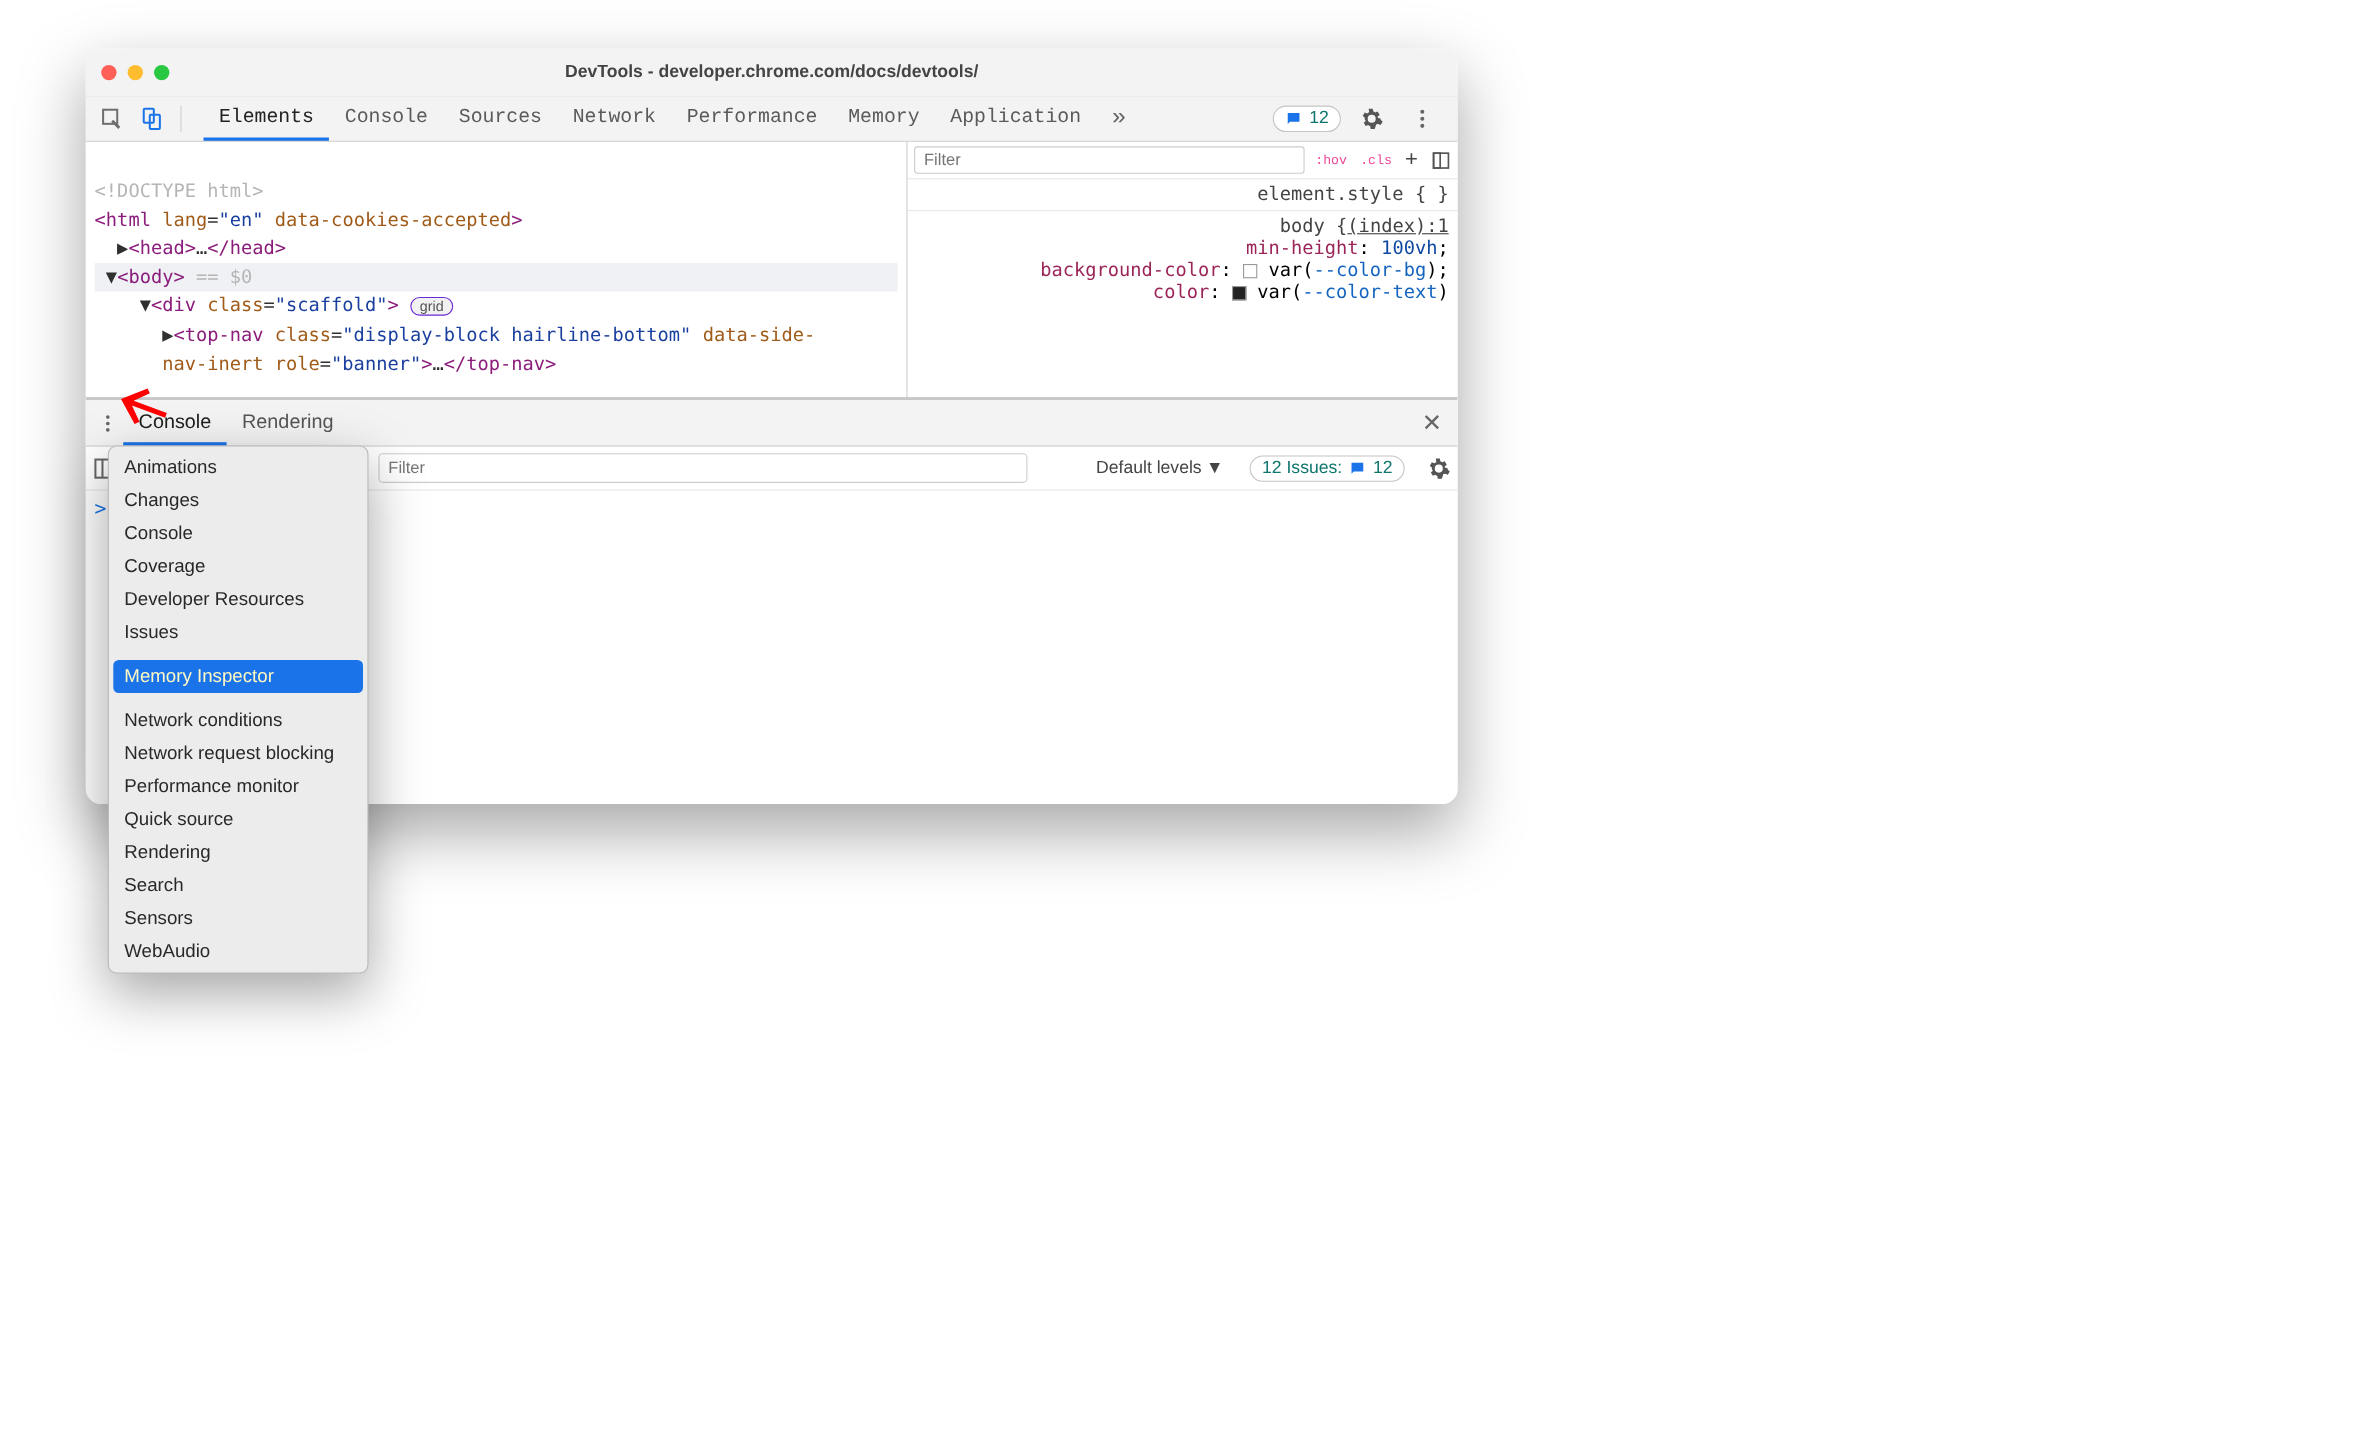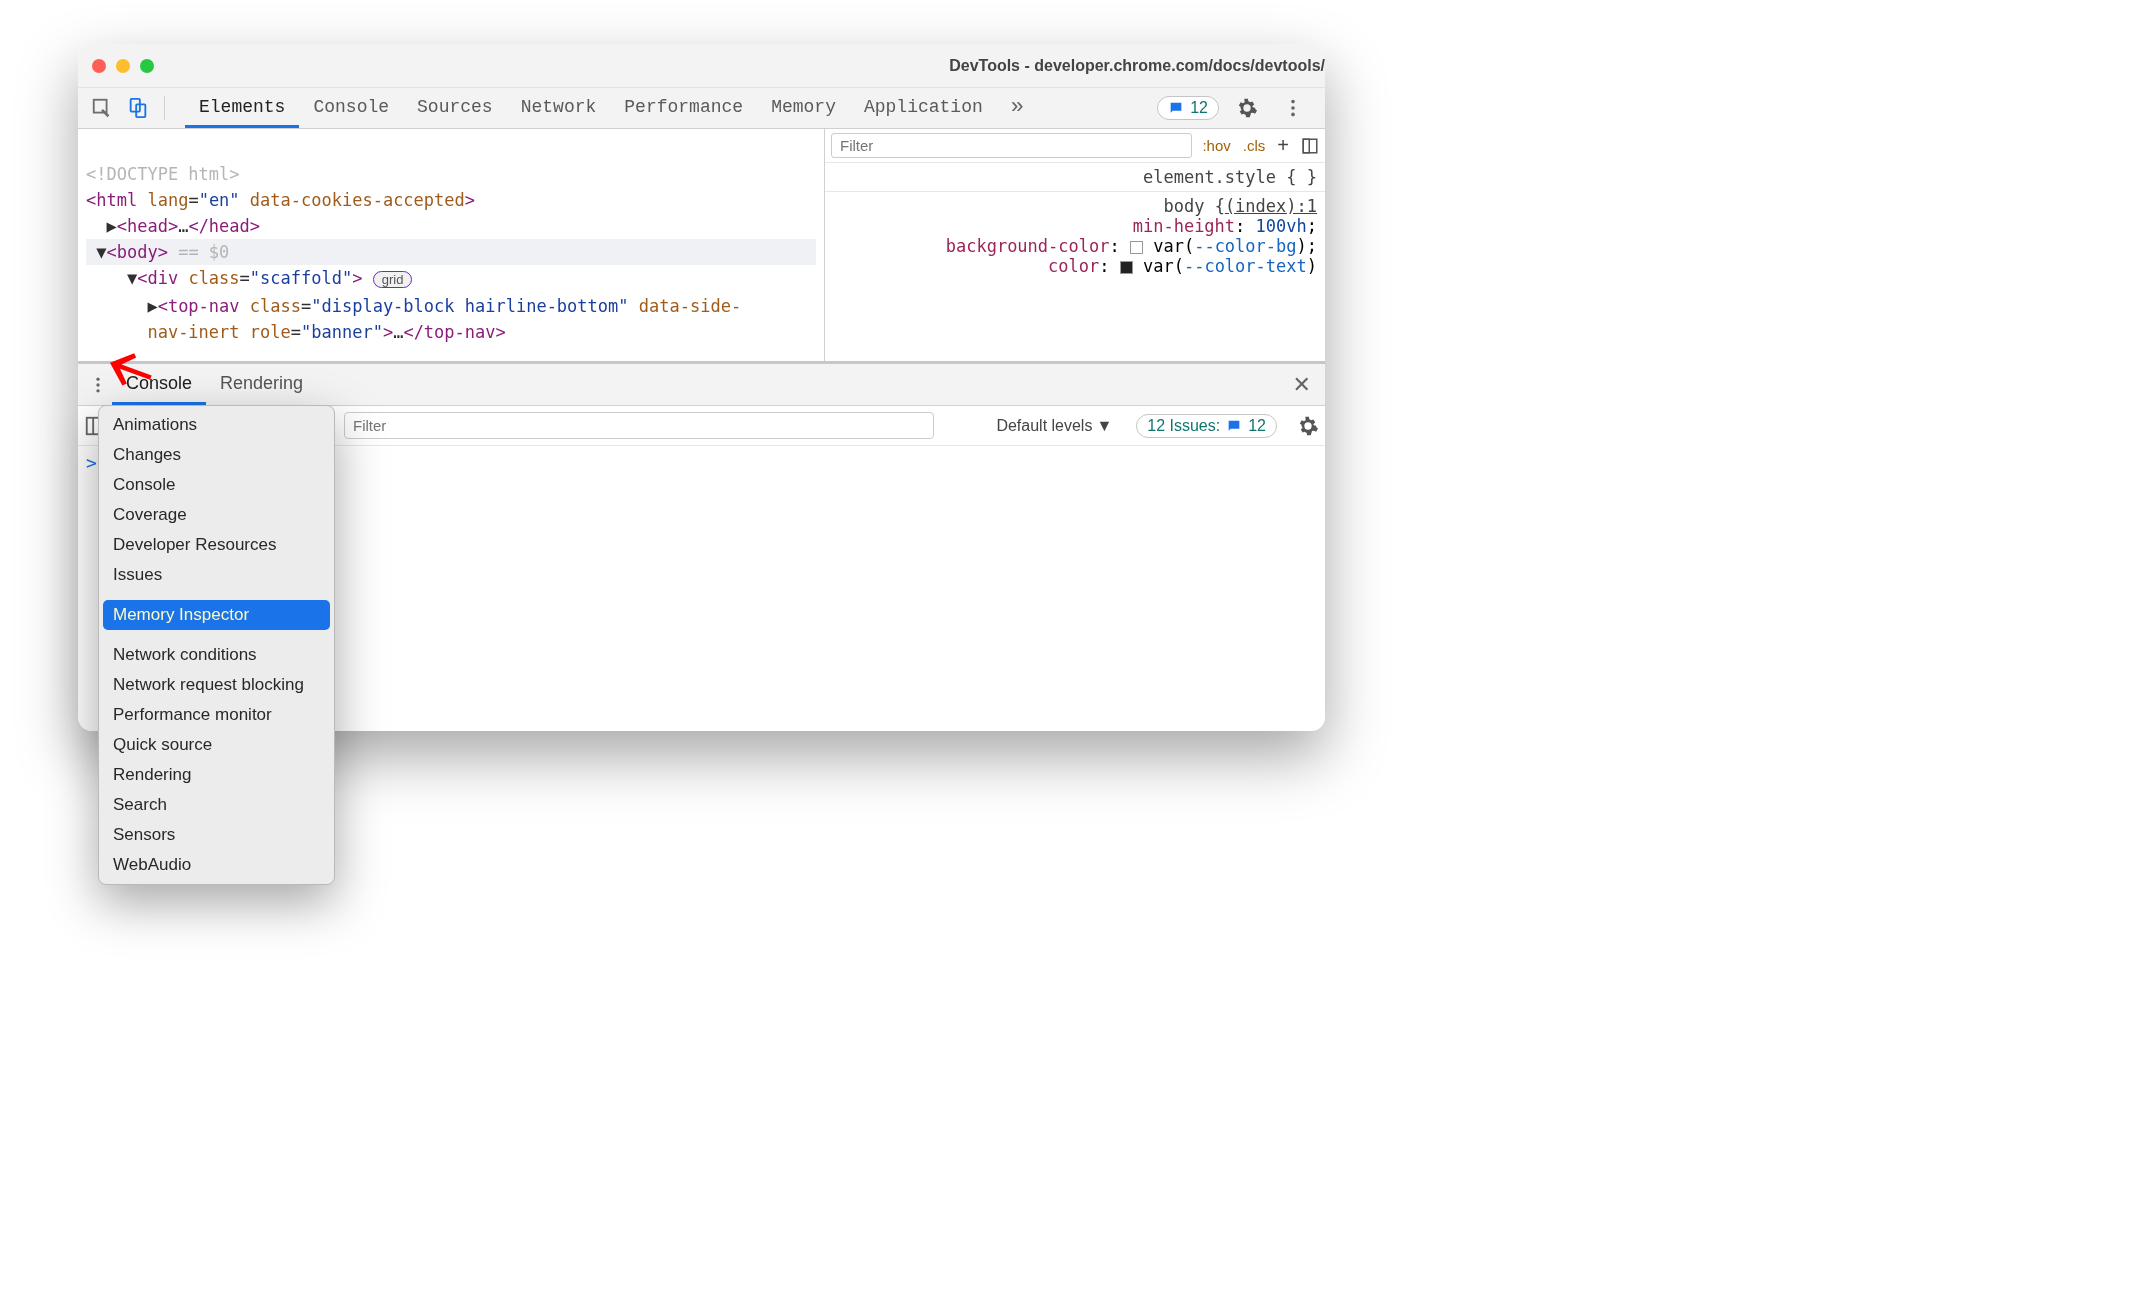--- a/index.html
+++ b/index.html
@@ -28,7 +28,7 @@
   .traffic { display:flex; gap:10px; padding-left:14px; }
   .dot { width:14px; height:14px; border-radius:50%; }
   .dot.red{background:#ff5f57;} .dot.yellow{background:#febc2e;} .dot.green{background:#28c840;}
-  .title-text { position:absolute; left:0; right:0; text-align:right; font-size:16px; font-weight:600; color:#444; }
+  .title-text { position:absolute; left:0; right:0; text-align:center; font-size:16px; font-weight:600; color:#444; }
 
   
   .toolbar {

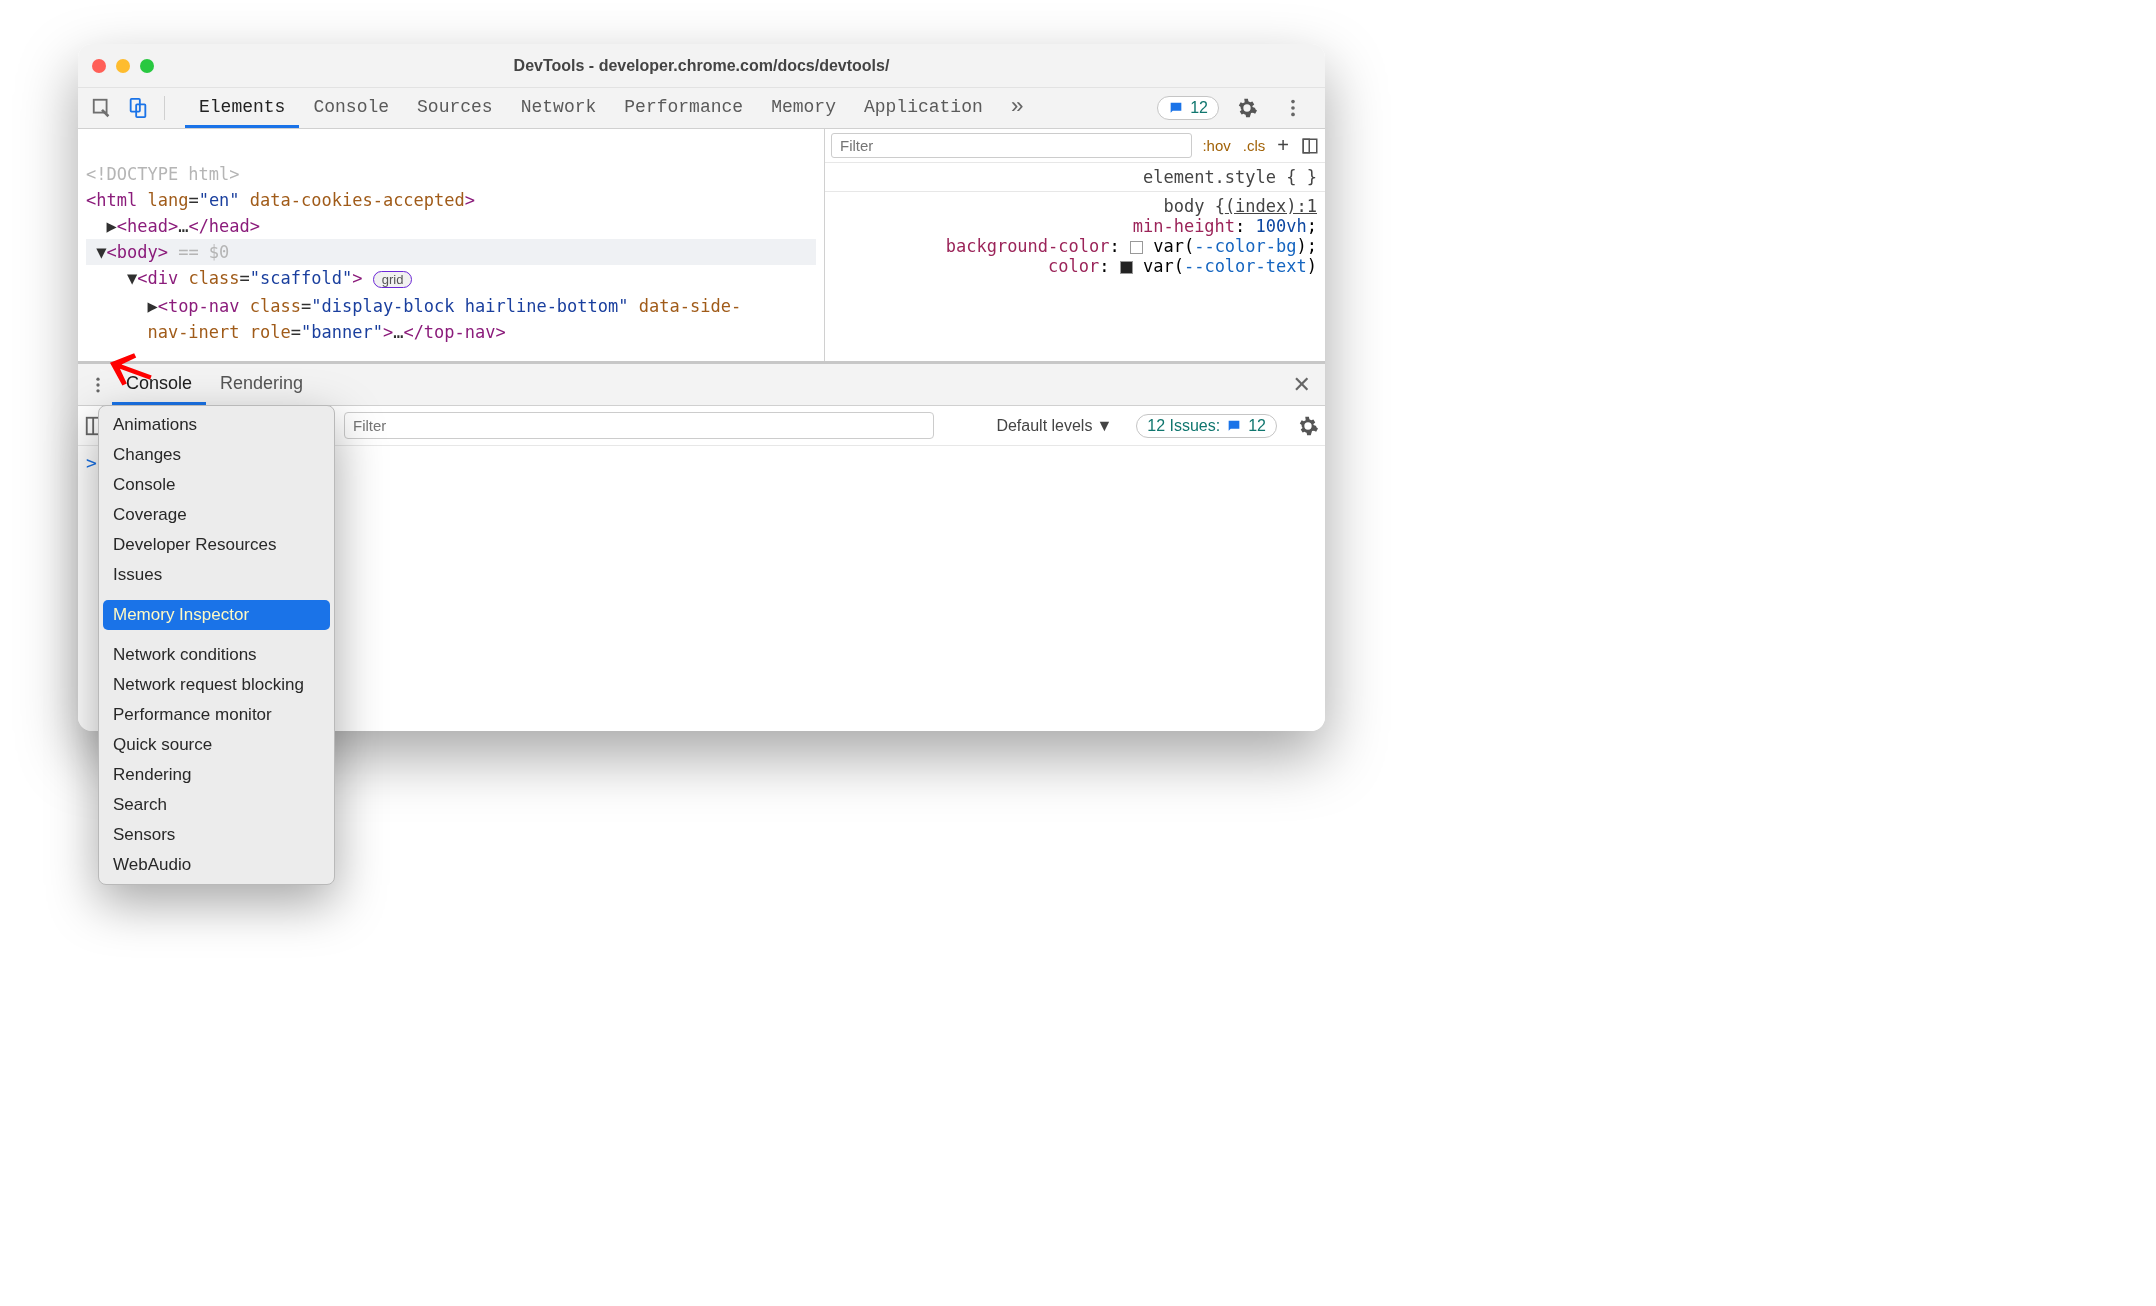--- a/index.html
+++ b/index.html
@@ -79,7 +79,7 @@
   .styles-tabs .more{margin-left:auto; cursor:pointer;}
   .styles-filterbar{display:flex; align-items:center; height:34px; border-bottom:1px solid #e7e7e7;}
   .styles-filterbar input{flex:1; border:1px solid #ccc; border-radius:3px; margin:0 4px 0 6px; padding:3px 8px; font-size:15px;}
-  .styles-filterbar .chip{font-size:15px; color:#a16207; padding:0 6px; font-family:Liberation Sans, sans-serif;}
+  .styles-filterbar .chip{font-size:12px; color:#ec4899; padding:0 6px; font-family:Liberation Mono, monospace;}
   .styles-filterbar .plus{font-size:20px; color:#444; padding:0 6px;}
   .styles-filterbar .box-icon svg{width:18px;height:18px; margin:0 6px;}
   .css-block { font-family:Menlo,monospace; font-size:17px; padding:4px 8px; border-bottom:1px solid #e7e7e7;text-align:right;}

